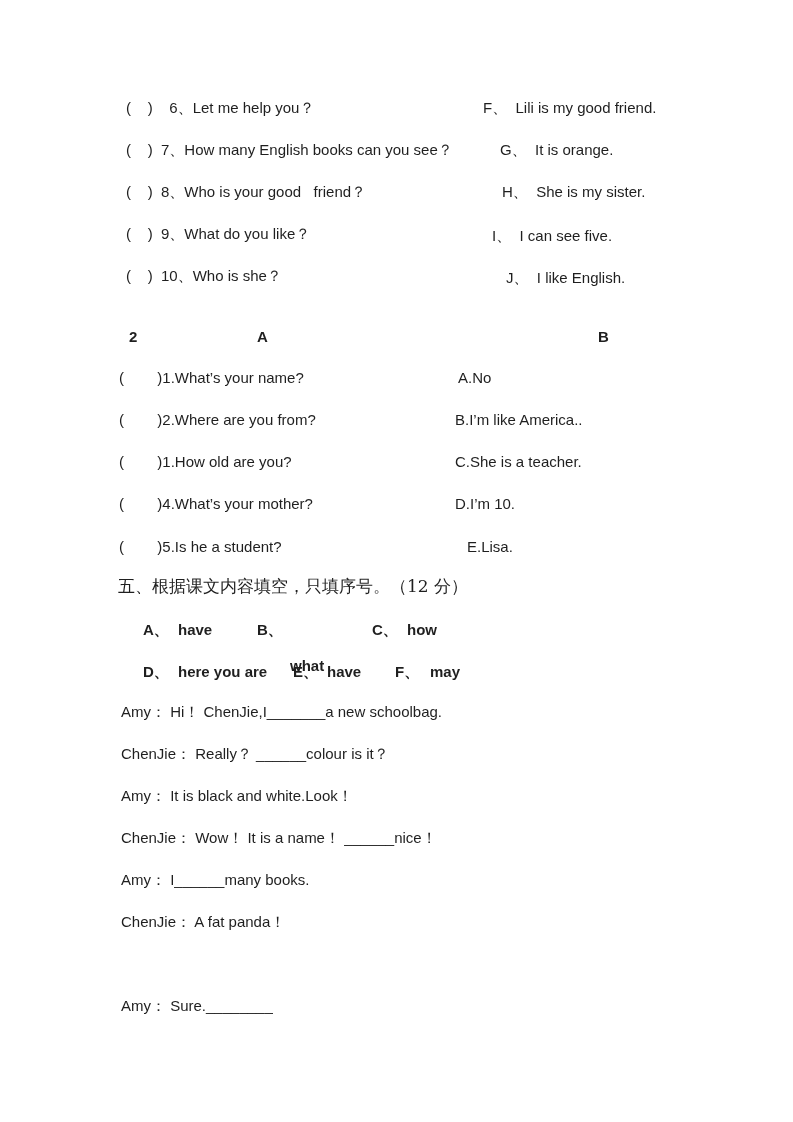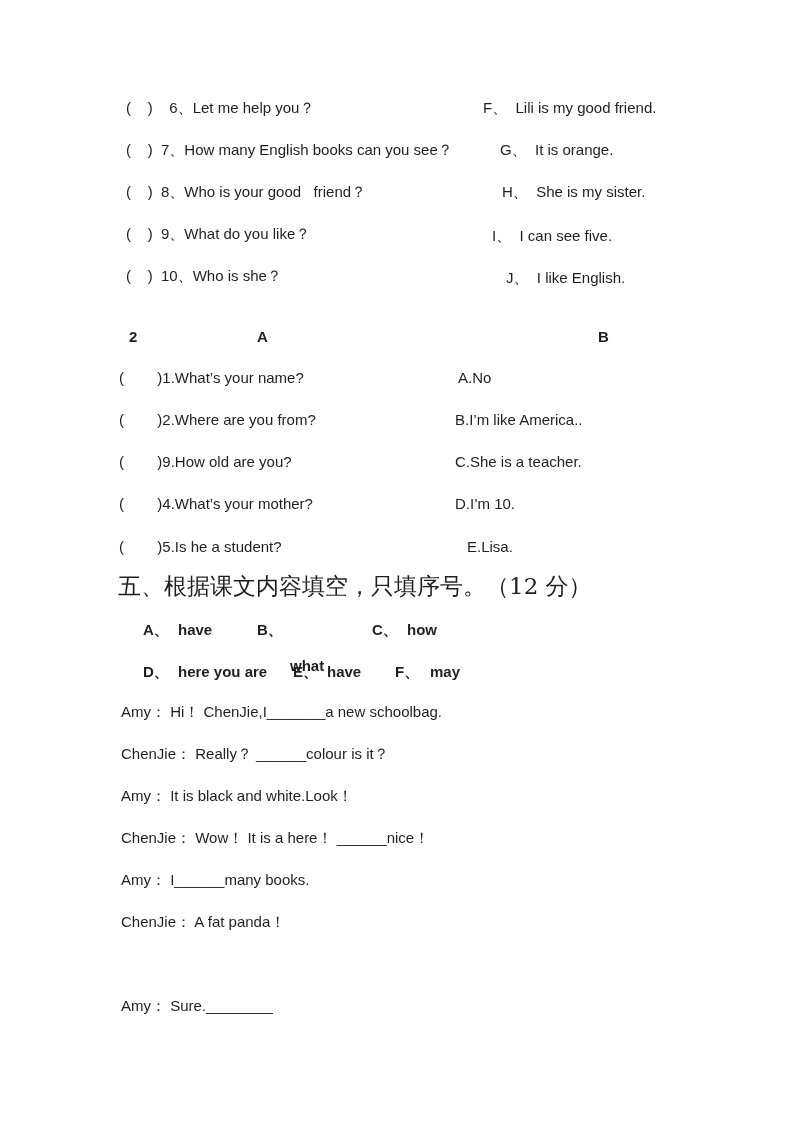--- a/index.html
+++ b/index.html
@@ -55,7 +55,7 @@
   <div class="t" style="left:119px;top:410px">(        )2.Where are you from?</div>
   <div class="t" style="left:455px;top:410px">B.I’m like America..</div>
 
-  <div class="t" style="left:119px;top:452px">(        )9.How old are you?</div>
+  <div class="t" style="left:119px;top:452px">(        )1.How old are you?</div>
   <div class="t" style="left:455px;top:452px">C.She is a teacher.</div>
 
   <div class="t" style="left:119px;top:494px">(        )4.What’s your mother?</div>

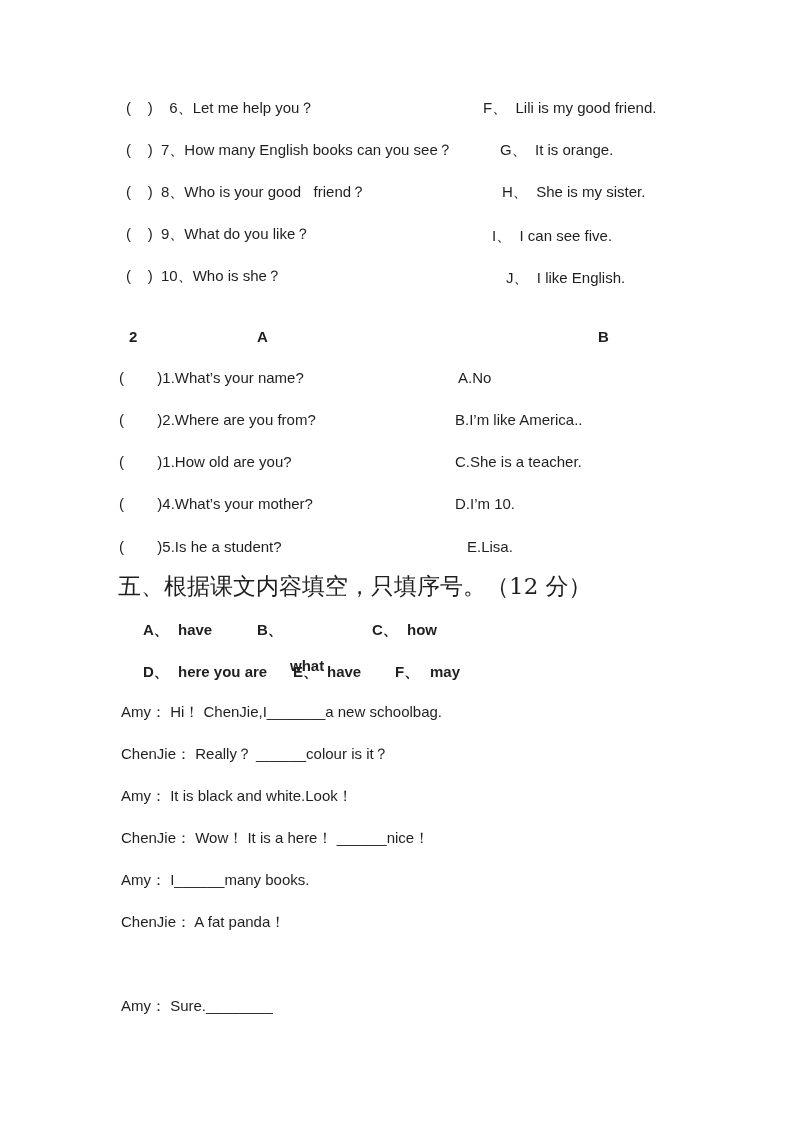--- a/index.html
+++ b/index.html
@@ -22,7 +22,7 @@
   .b { font-weight: bold; }
   .heading-cn {
     font-family: "DejaVu Serif", "Liberation Serif", serif;
-    font-size: 23px;
+    font-size: 17px;
   }
 </style>
 </head>

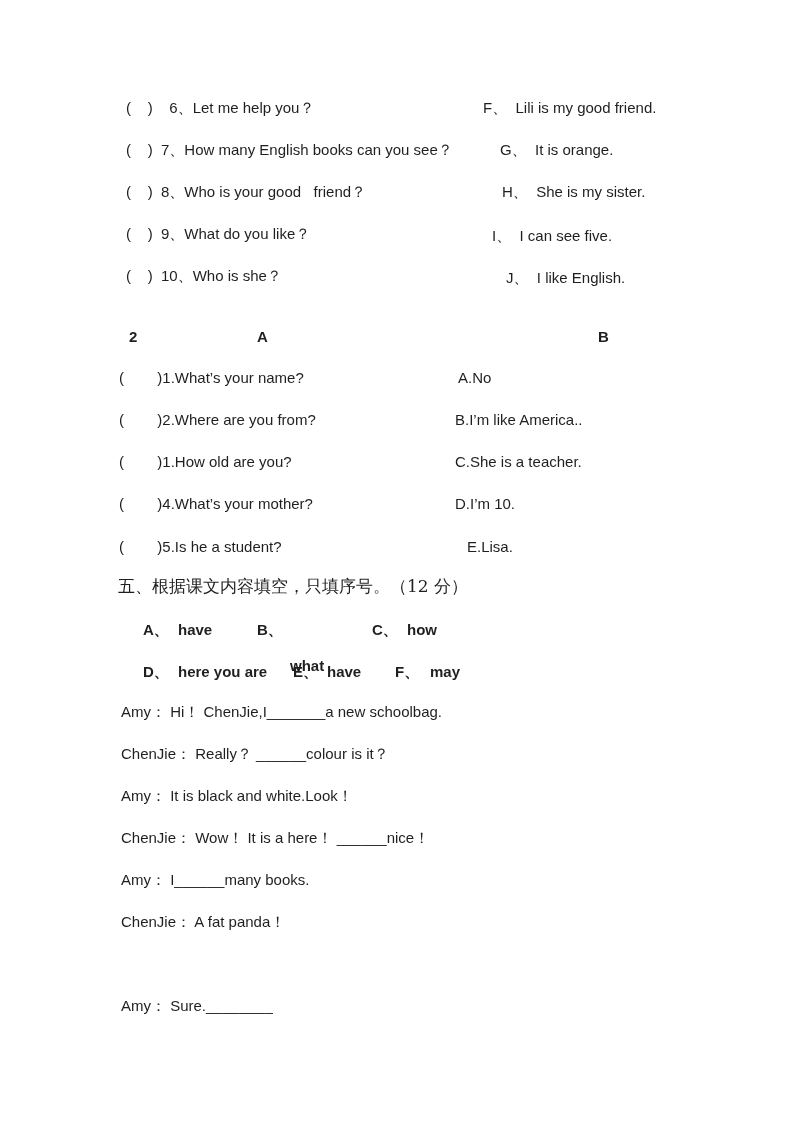--- a/index.html
+++ b/index.html
@@ -83,7 +83,7 @@
   <div class="t" style="left:121px;top:702px">Amy： Hi！ ChenJie,I_______a new schoolbag.</div>
   <div class="t" style="left:121px;top:744px">ChenJie： Really？ ______colour is it？</div>
   <div class="t" style="left:121px;top:786px">Amy： It is black and white.Look！</div>
-  <div class="t" style="left:121px;top:828px">ChenJie： Wow！ It is a here！ ______nice！</div>
+  <div class="t" style="left:121px;top:828px">ChenJie： Wow！ It is a name！ ______nice！</div>
   <div class="t" style="left:121px;top:870px">Amy： I______many books.</div>
   <div class="t" style="left:121px;top:912px">ChenJie： A fat panda！</div>
   <div class="t" style="left:121px;top:996px">Amy： Sure.________</div>

